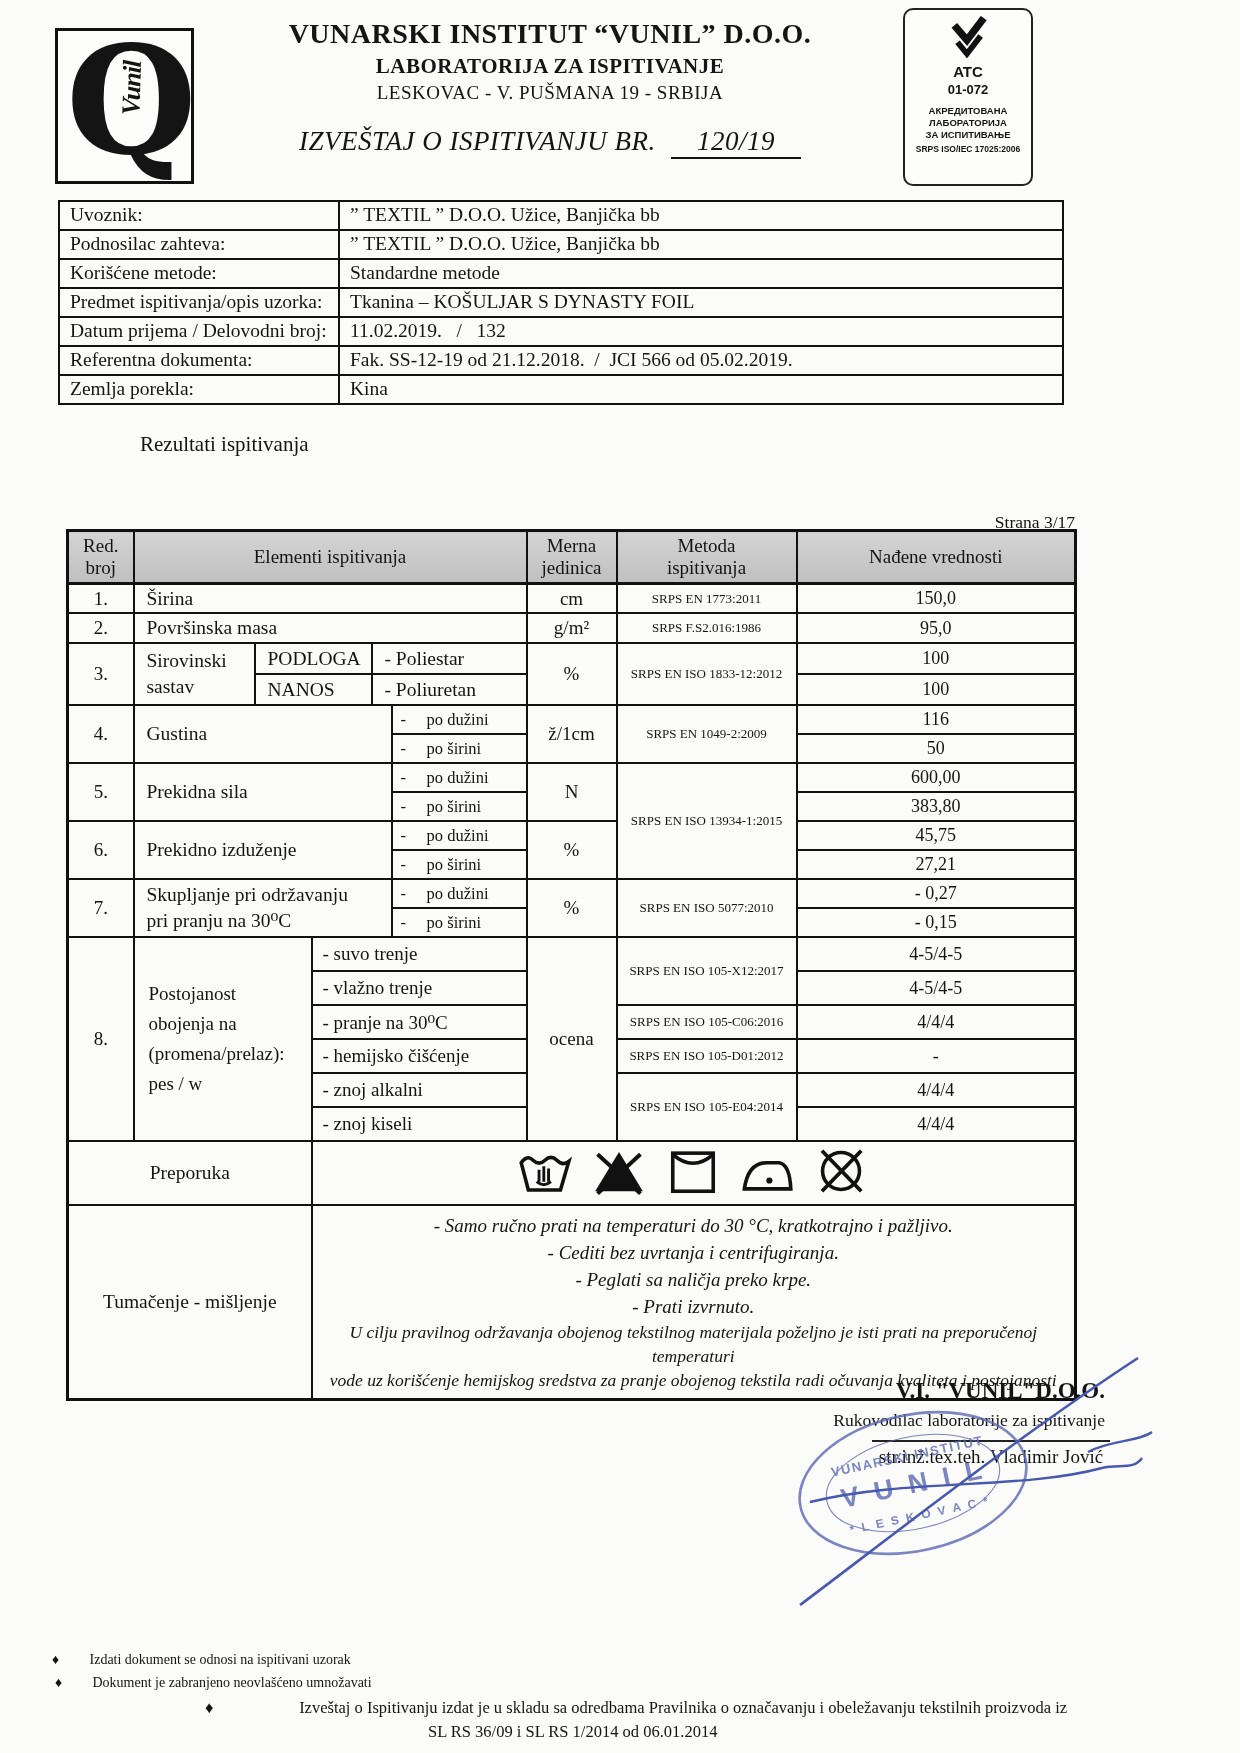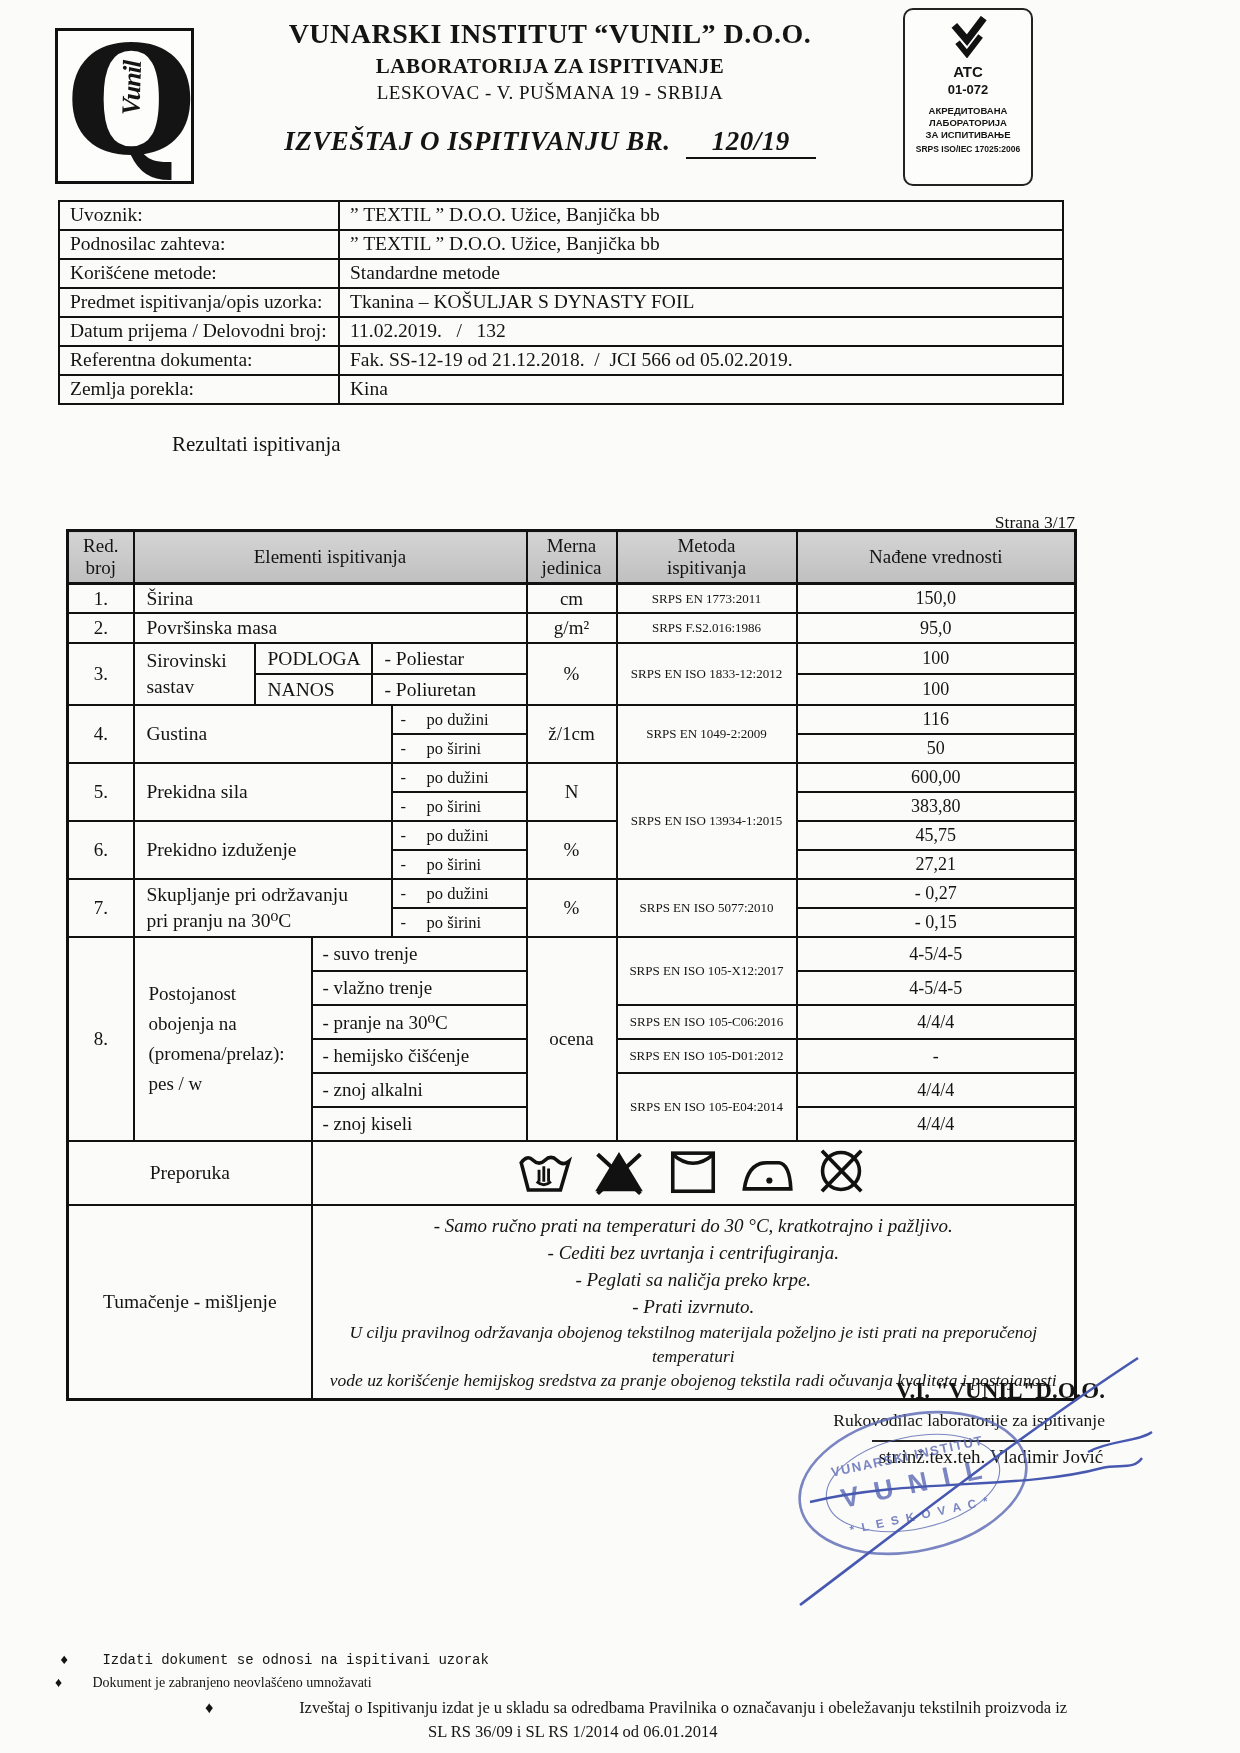--- a/index.html
+++ b/index.html
@@ -17,7 +17,7 @@
   .org-name{font-size:28px;font-weight:bold;letter-spacing:.5px;}
   .org-sub1{font-size:21px;font-weight:bold;margin-top:4px;letter-spacing:.5px;}
   .org-sub2{font-size:19px;margin-top:3px;letter-spacing:.5px;}
-  .report-title{margin-top:22px;font-size:27px;font-weight:bold;font-style:italic;letter-spacing:.5px;}
+  .report-title{margin-top:22px;font-size:27px;font-weight:normal;font-style:italic;letter-spacing:.5px;}
   .report-no{border-bottom:2.5px solid #111;padding:0 26px 1px 26px;margin-left:8px;}
   .atc-box{position:absolute;left:903px;top:8px;width:130px;height:178px;border:2px solid #222;border-radius:10px;
            background:#fdfdfc;text-align:center;padding-top:6px;box-sizing:border-box;}

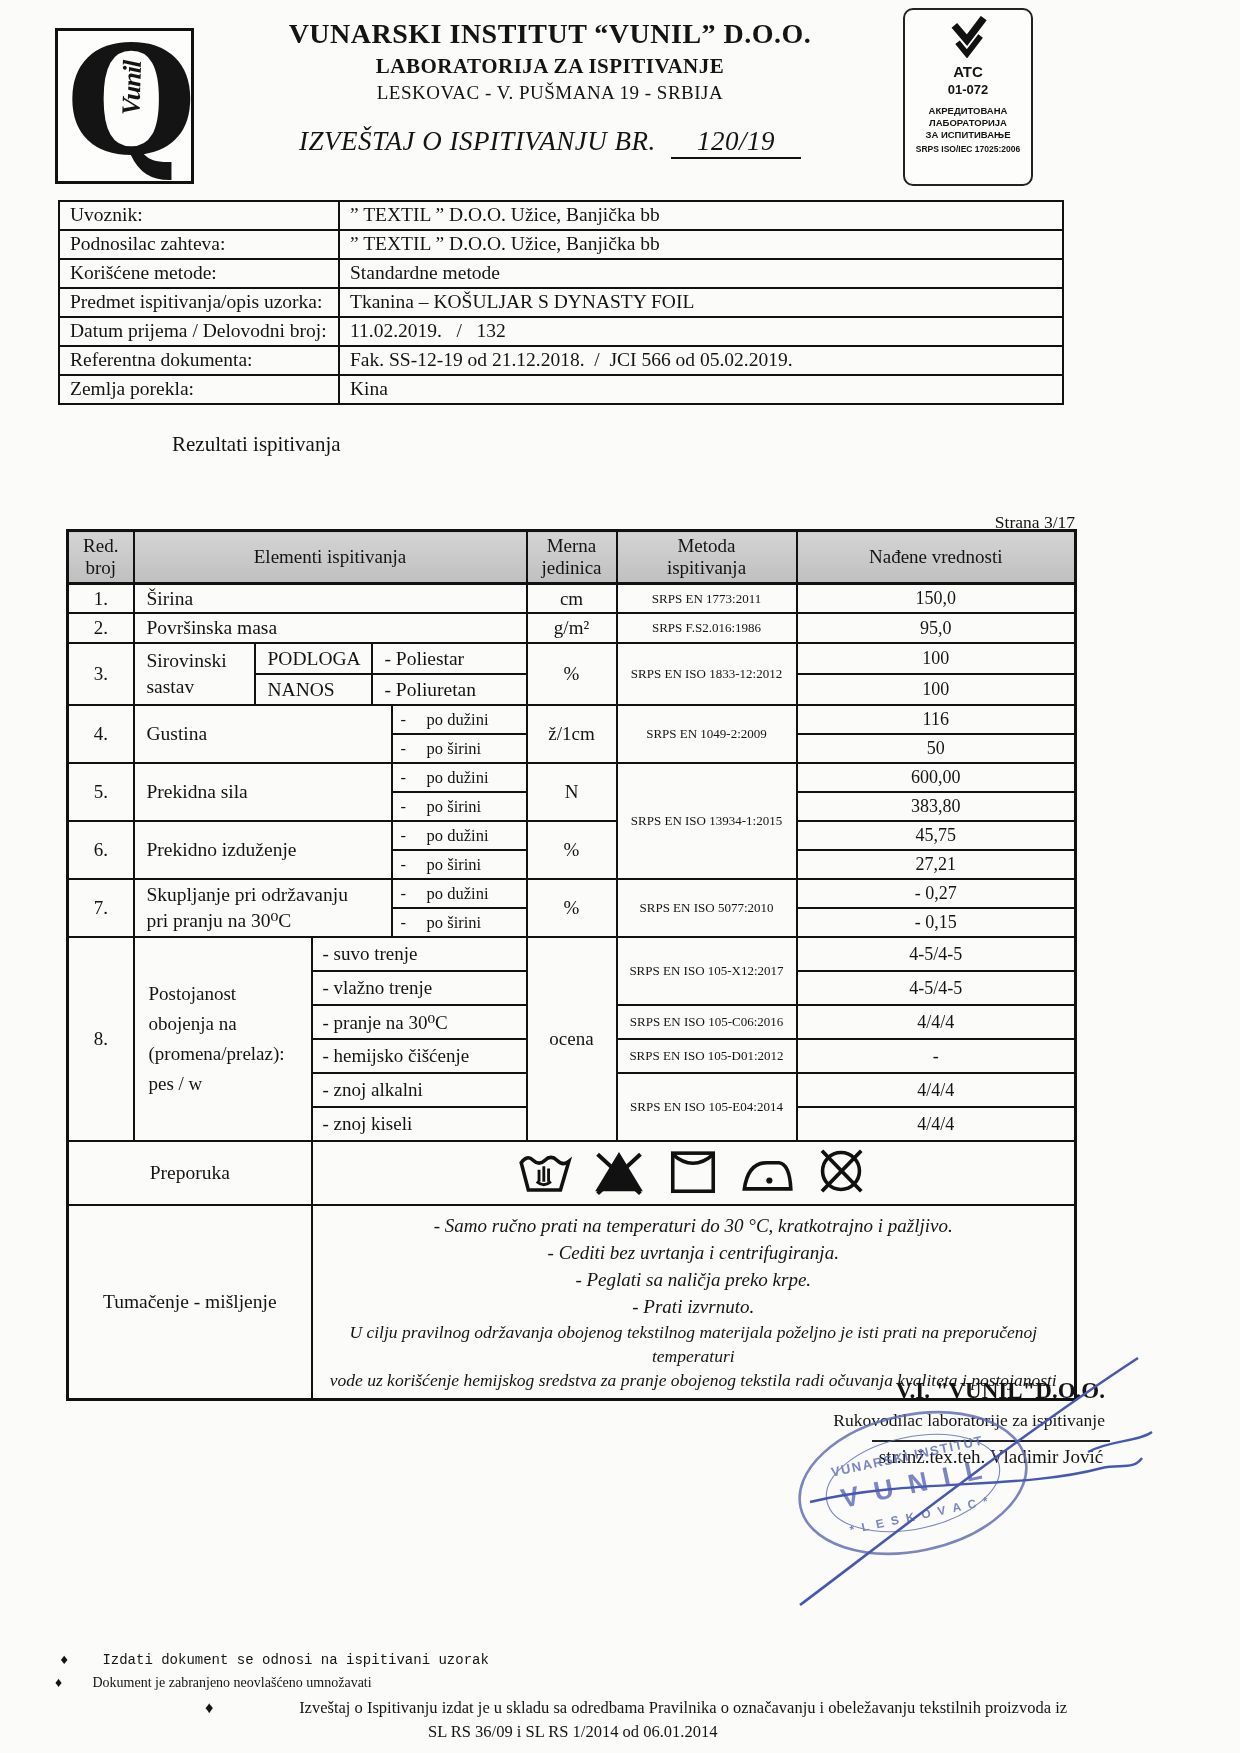--- a/index.html
+++ b/index.html
@@ -32,7 +32,7 @@
   .info td.l{width:258px;}
   .info td.v{width:702px;}
   
-  .sect{position:absolute;left:140px;top:432px;font-size:21px;margin-left:32px;}
+  .sect{position:absolute;left:140px;top:432px;font-size:21px;}
   .pagelab{position:absolute;left:875px;top:512px;width:200px;text-align:right;font-size:17.5px;}
   
   .results{position:absolute;left:66px;top:529px;border-collapse:collapse;table-layout:fixed;}

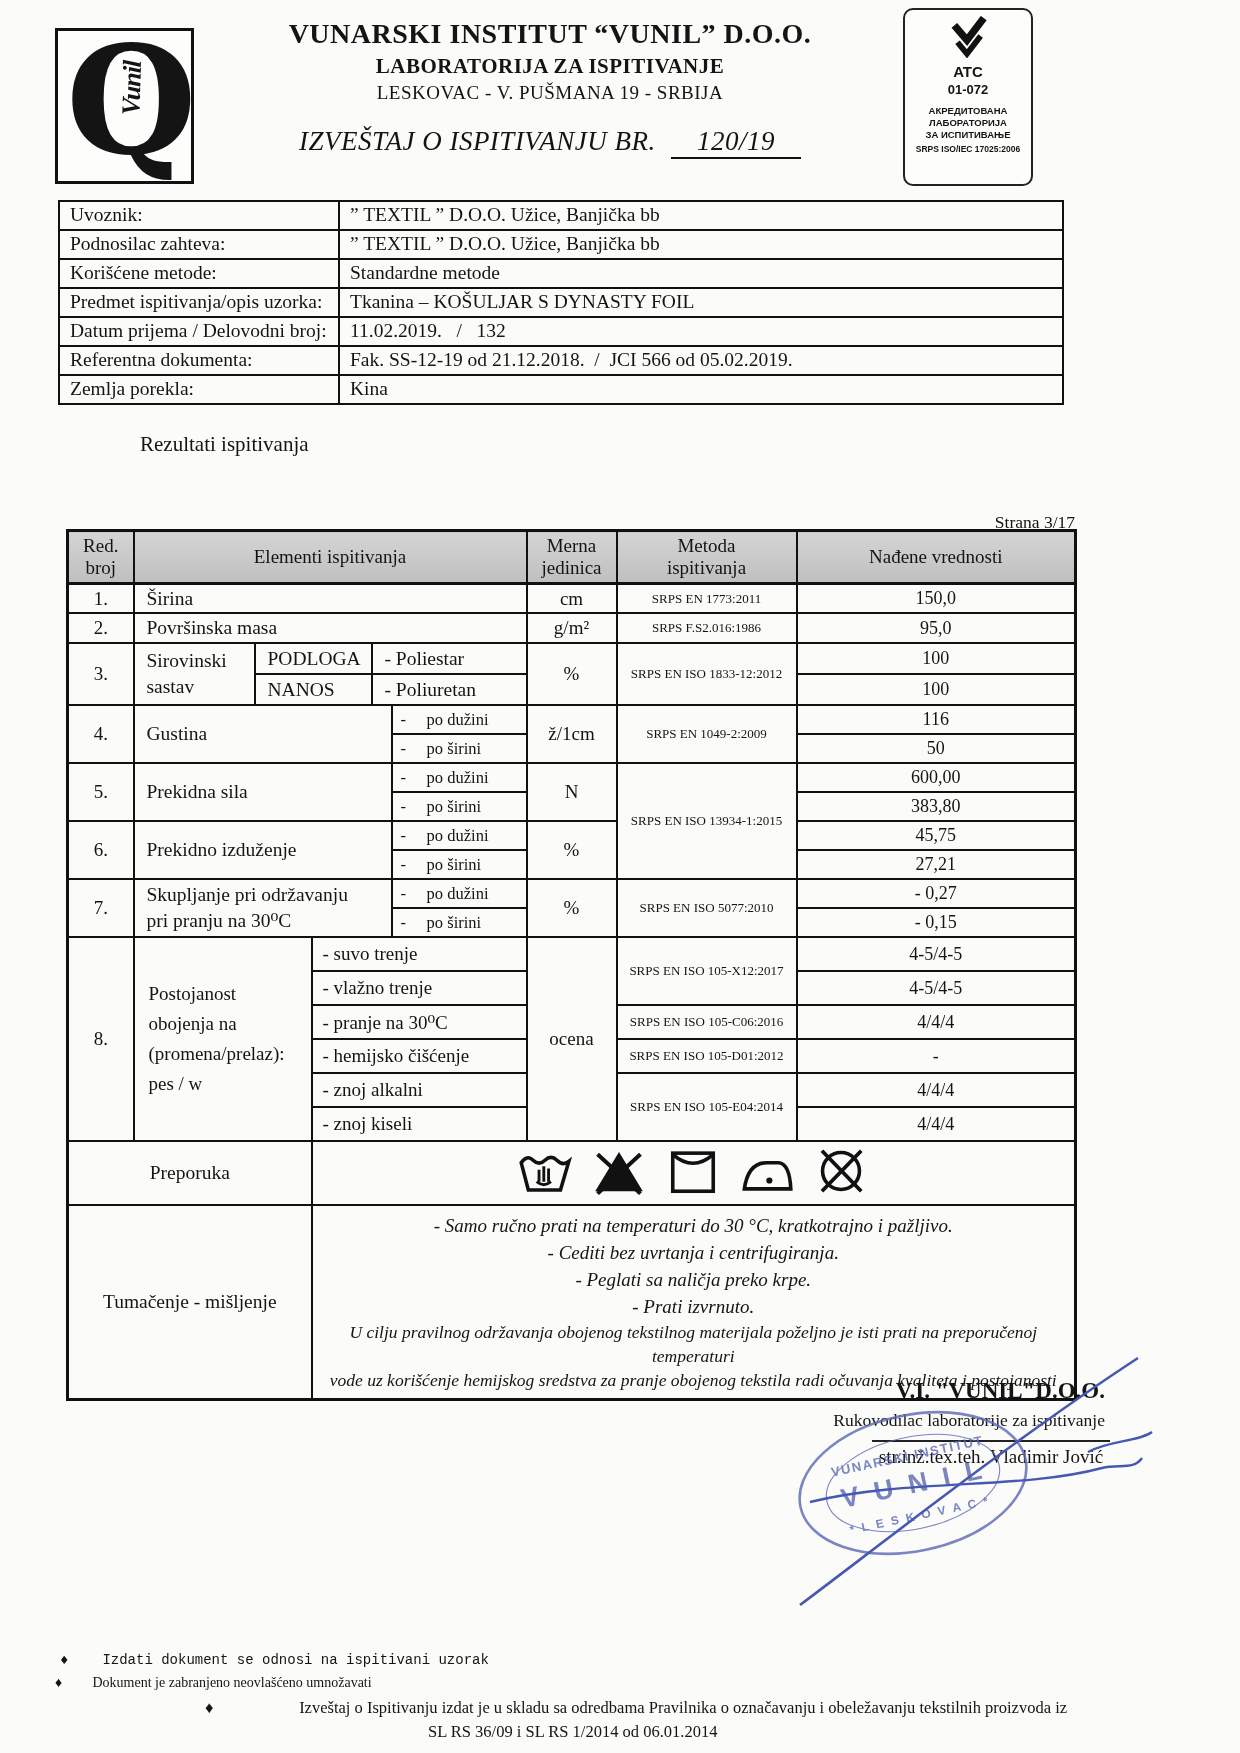--- a/index.html
+++ b/index.html
@@ -68,7 +68,7 @@
   .stamp{position:absolute;left:788px;top:1398px;pointer-events:none;}
   .strokes{position:absolute;left:690px;top:1340px;pointer-events:none;}
   
-  .foot1{position:absolute;left:60px;top:1652px;font-size:14px;font-family:Liberation Mono, monospace;}
+  .foot1{position:absolute;left:52px;top:1652px;font-size:14px;}
   .foot2{position:absolute;left:55px;top:1675px;font-size:14px;}
   .foot3{position:absolute;left:205px;top:1698px;font-size:16.5px;}
   .foot4{position:absolute;left:428px;top:1722px;font-size:16.5px;}

